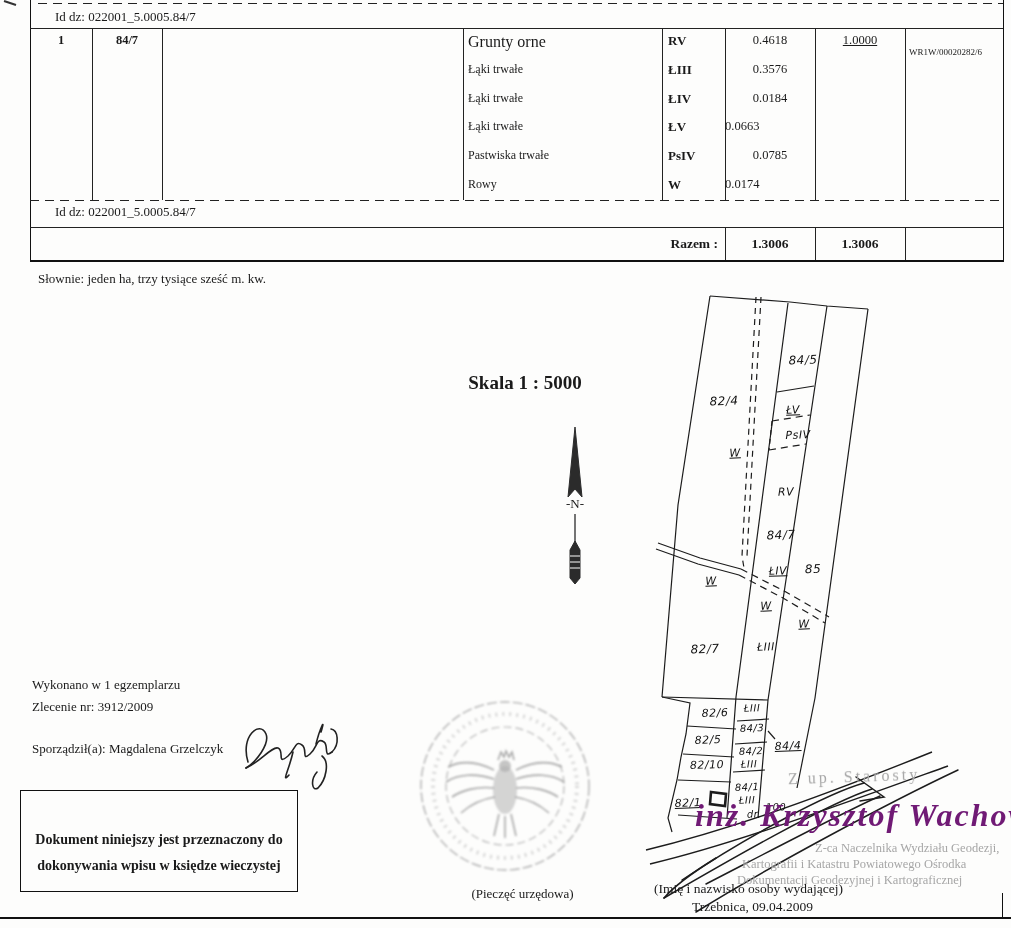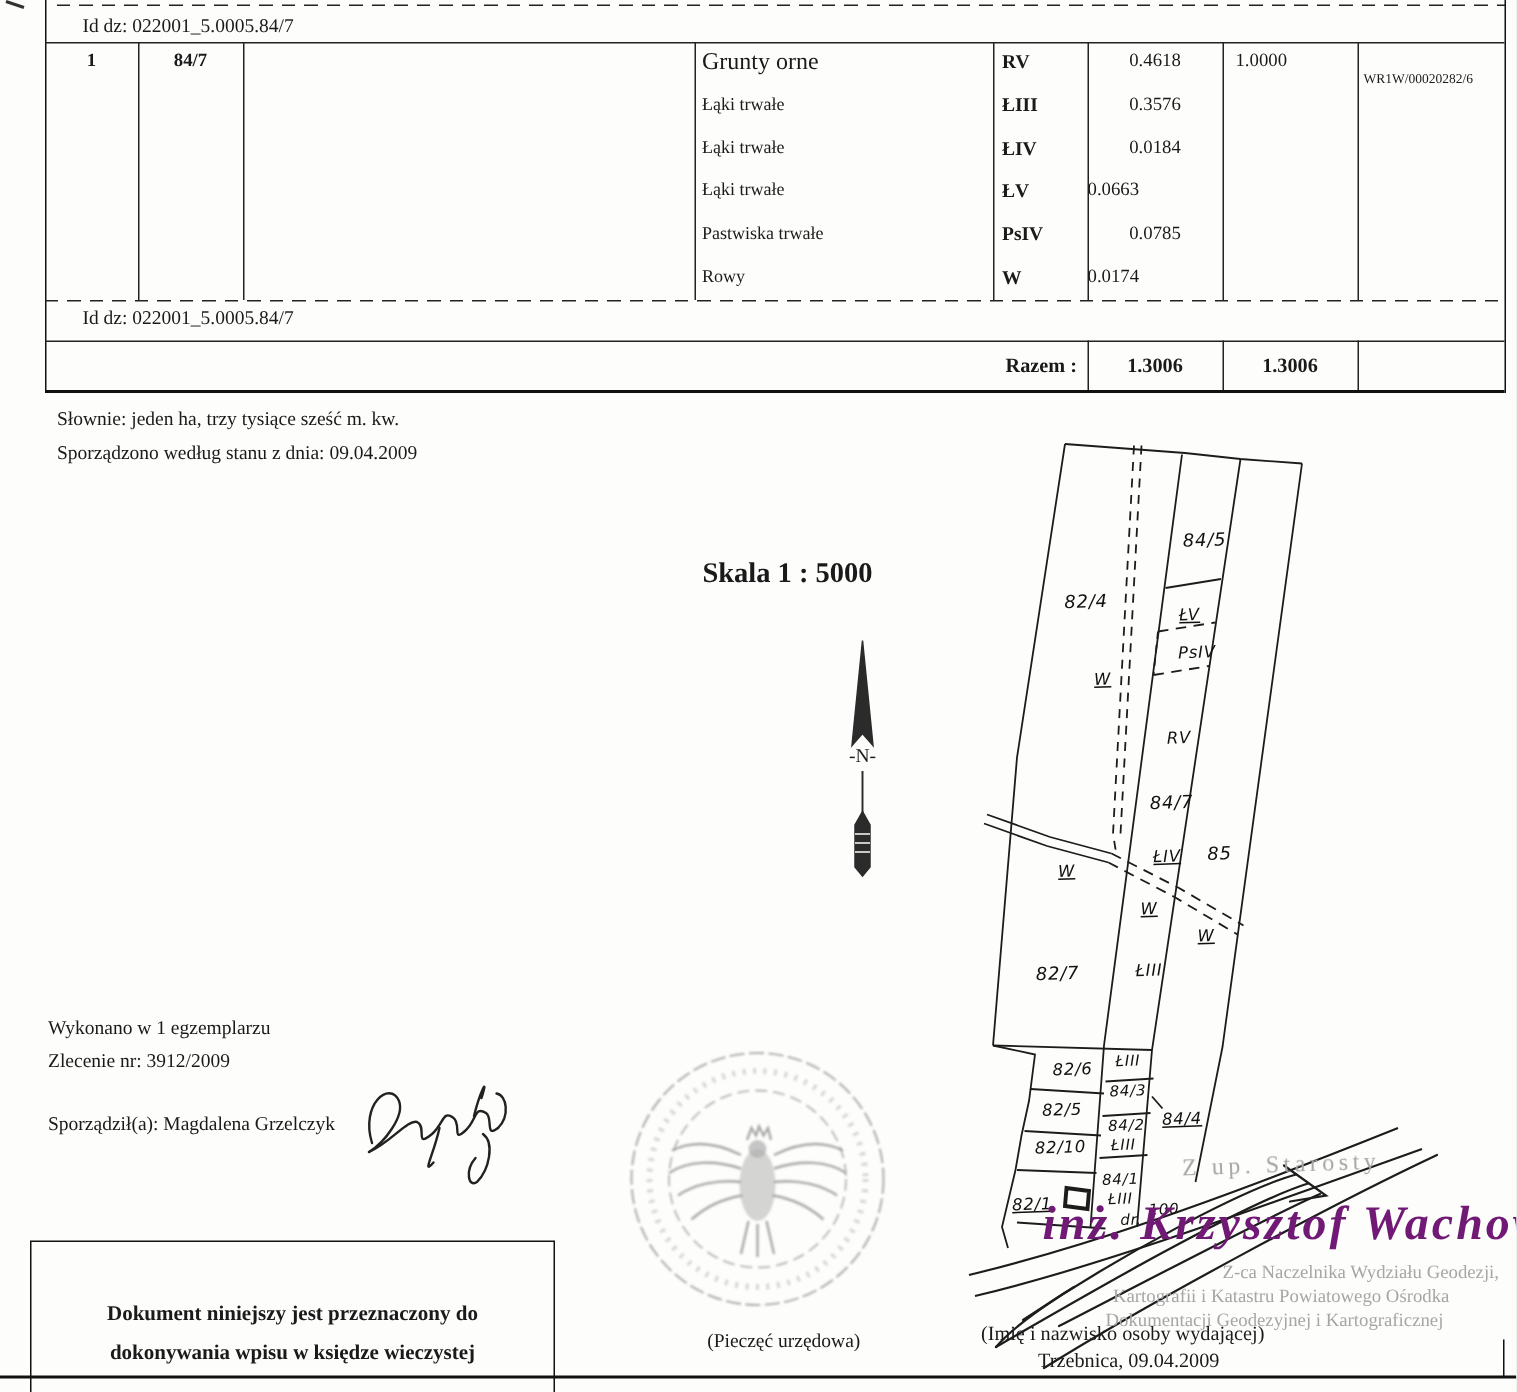--- a/index.html
+++ b/index.html
@@ -167,7 +167,7 @@
       <div class="cell" style="left: 668px; top: 177px; font-weight: 700; font-size: 13px;">W</div>
       <div class="cell" style="left: 725px; top: 177px; width: 90px; text-align: left;">0.0174</div>
     </div>
-  <div class="cell" style="left:768px;top:33px;width:90px;text-align:right;">1.0000</div>
+  <div class="cell" style="left:815px;top:33px;width:90px;text-align:center;text-decoration:underline;">1.0000</div>
   <div class="cell small" style="left:909px;top:37px;">WR1W/00020282/6</div>
   <div class="cell" style="left:55px;top:204px;font-size:13px;">Id dz: 022001_5.0005.84/7</div>
   <div class="cell b" style="left:560px;top:236px;width:158px;text-align:right;font-size:13.5px;">Razem :</div>

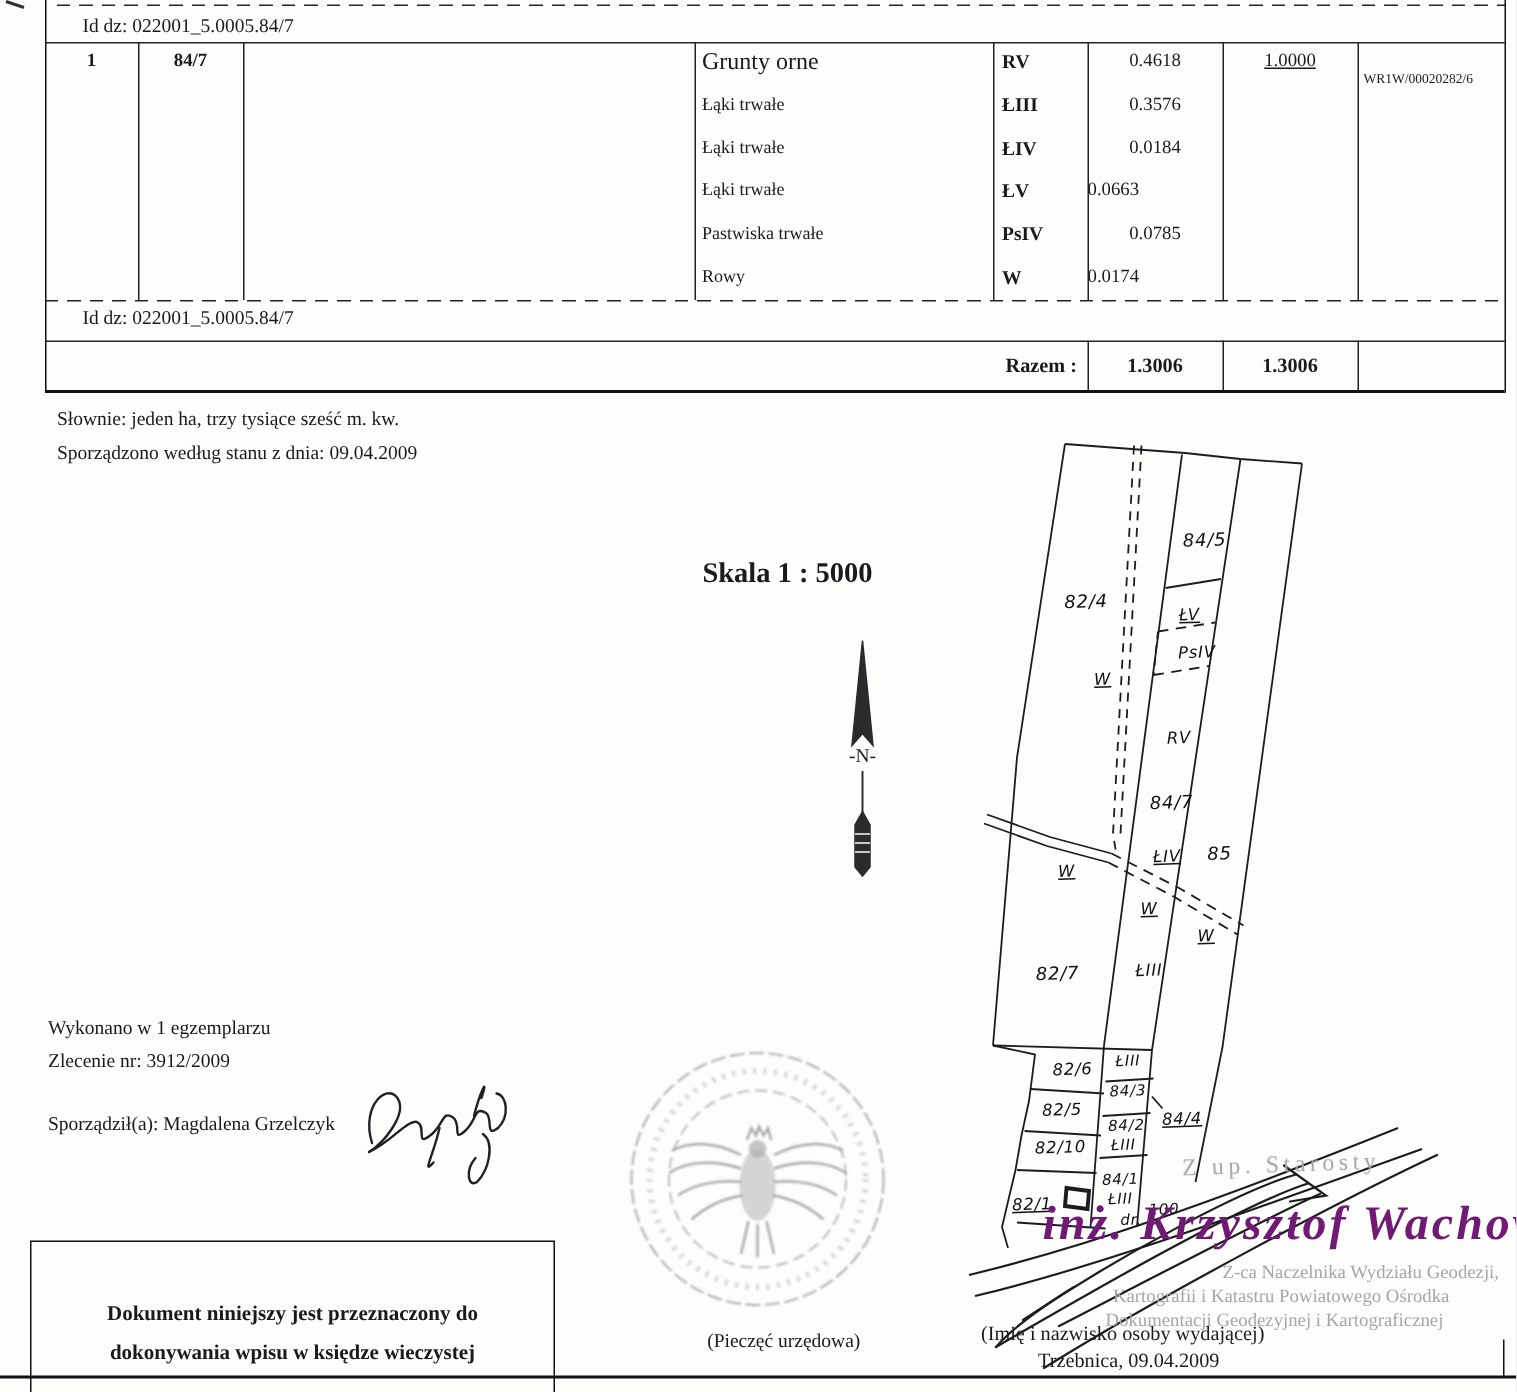--- a/index.html
+++ b/index.html
@@ -175,7 +175,6 @@
   <div class="cell b" style="left:815px;top:236px;width:90px;text-align:center;font-size:13.5px;">1.3006</div>
 
   <div class="doc-text" style="left:38px;top:271px;">Słownie: jeden ha, trzy tysiące sześć m. kw.</div>
-  <div class="doc-text" style="left:38px;top:294px;">Sporządzono według stanu z dnia: 09.04.2009</div>
 
   <div class="title" style="left:340px;top:372px;width:370px;font-size:19px;">Skala 1 : 5000</div>
   <div class="doc-text" style="left:555px;top:496px;width:40px;text-align:center;font-size:13px;">-N-</div>

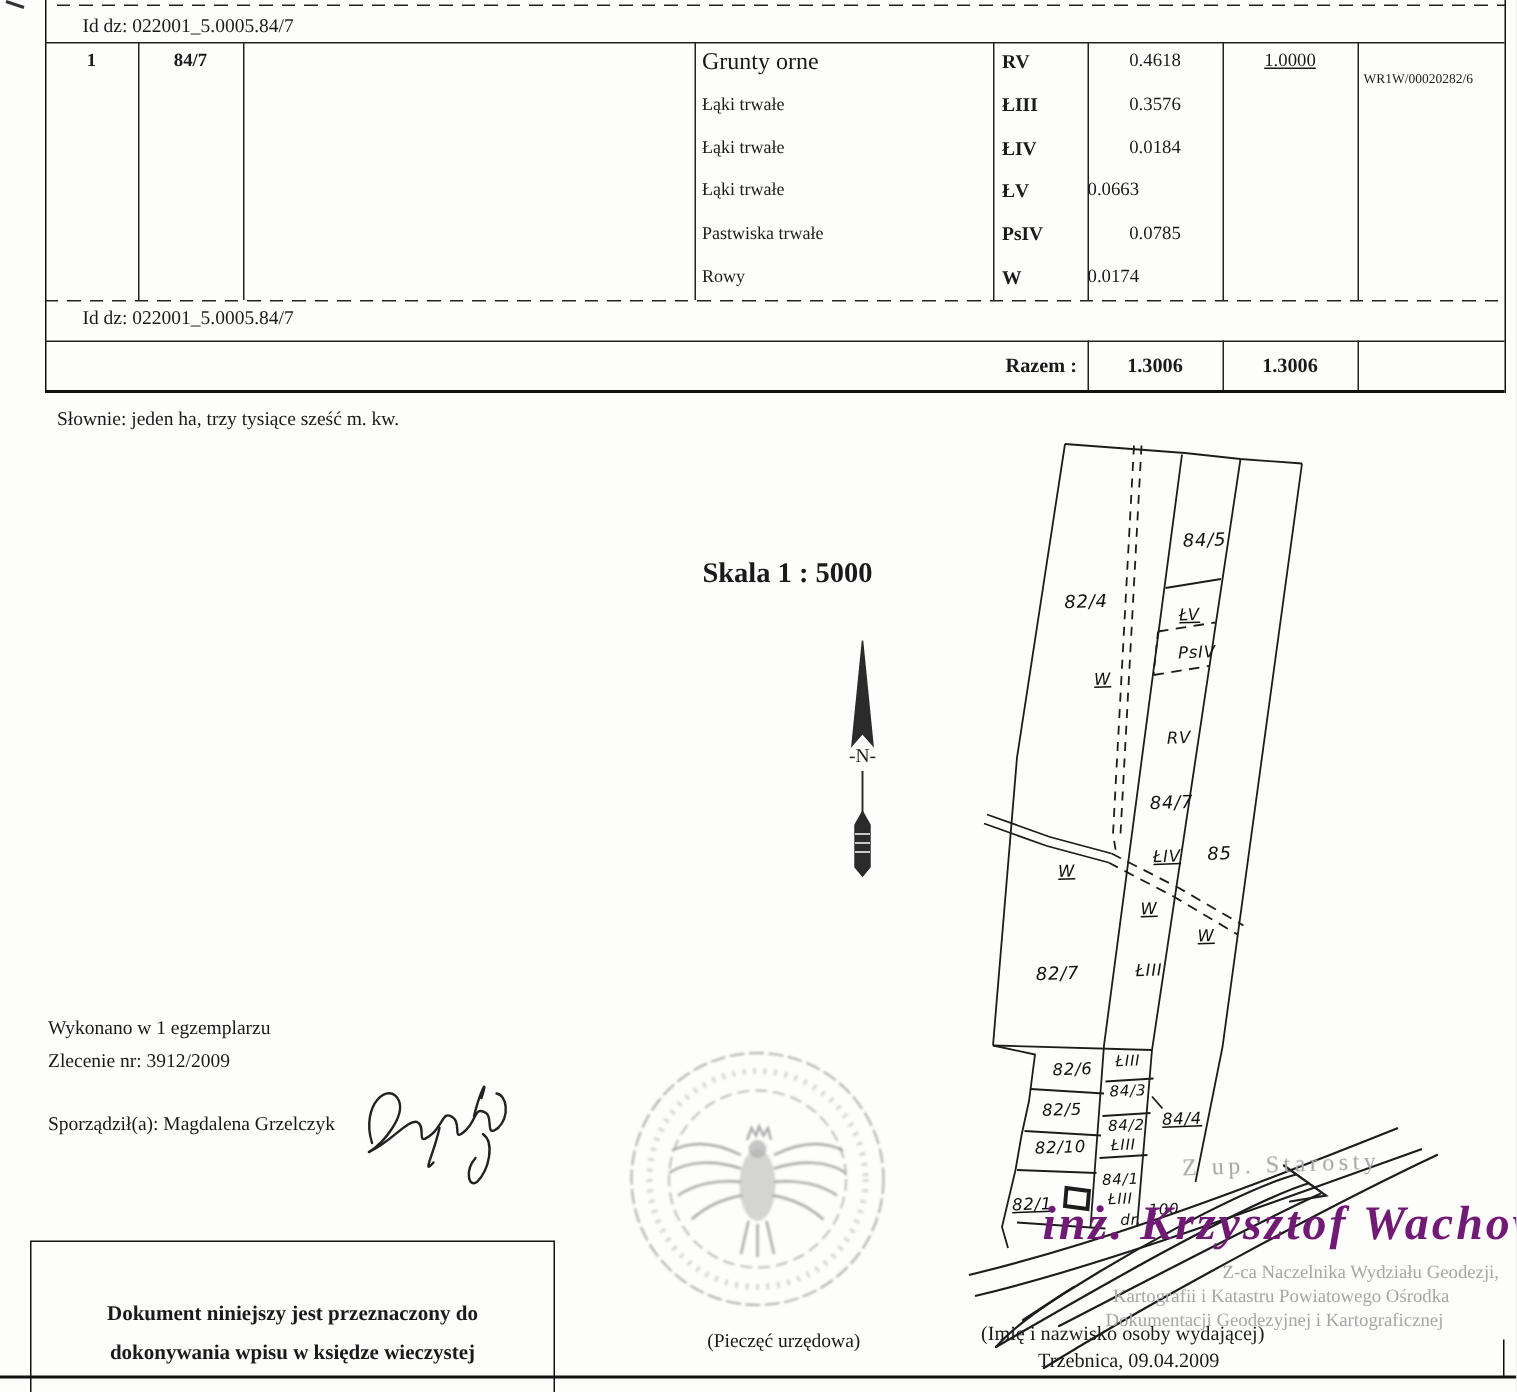--- a/index.html
+++ b/index.html
@@ -213,7 +213,7 @@
   <div class="doc-text" style="left:32px;top:699px;">Zlecenie nr: 3912/2009</div>
   <div class="doc-text" style="left:32px;top:741px;">Sporządził(a): Magdalena Grzelczyk</div>
 
-  <div class="box" style="left:20px;top:827px;width:350px;height:102px;padding-top:36px;box-sizing:border-box;">
+  <div class="box" style="left:20px;top:790px;width:278px;height:102px;padding-top:36px;box-sizing:border-box;">
     <div>Dokument niniejszy jest przeznaczony do</div>
     <div>dokonywania wpisu w księdze wieczystej</div>
   </div>

